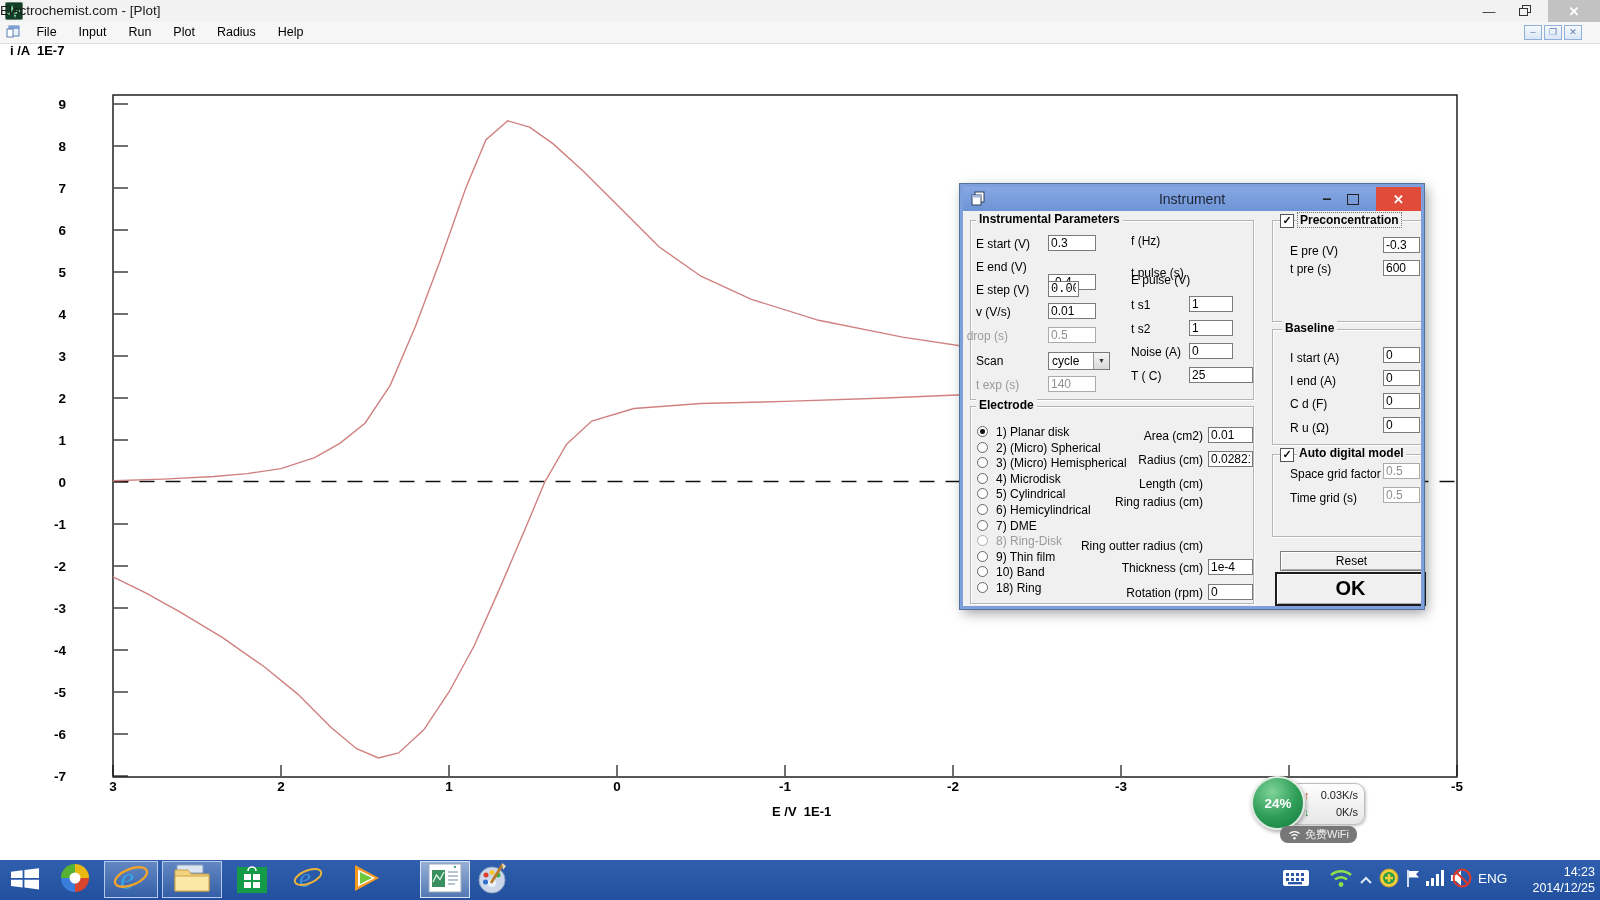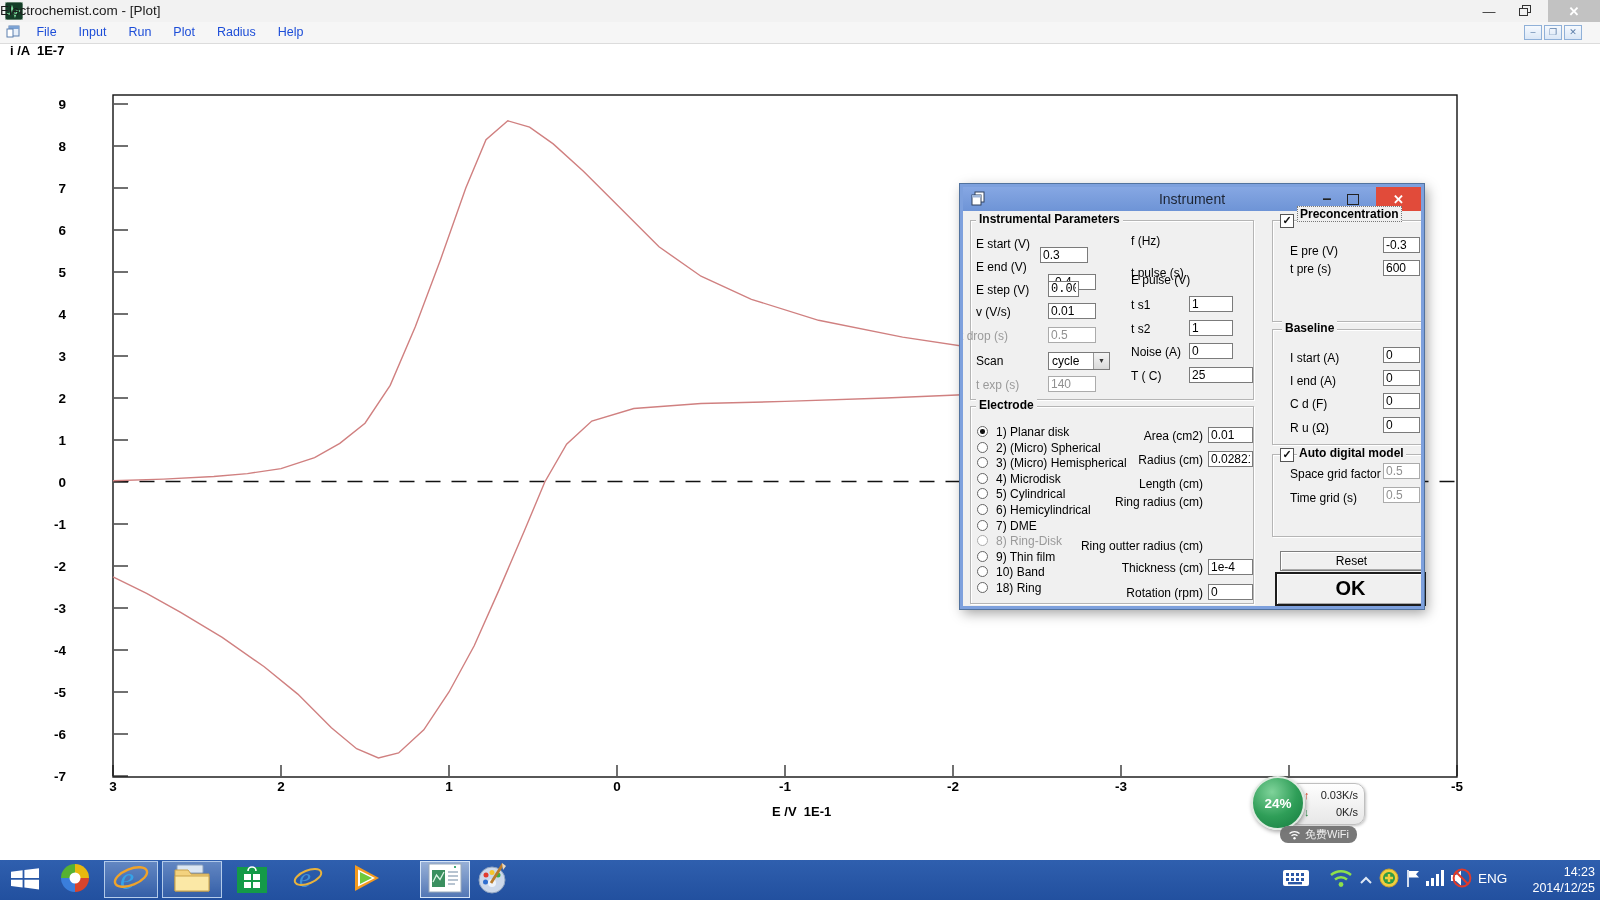--- a/index.html
+++ b/index.html
@@ -16,7 +16,7 @@
   #btn-close{right:0;width:52px;background:#c2c2c2;color:#fff;font-size:13px;font-weight:bold;}
   .menubar{position:absolute;left:0;top:22px;width:1600px;height:21px;background:#f6f6f6;
            border-bottom:1px solid #dcdcdc;z-index:4;}
-  .menu-item{display:inline-block;padding:3px 11px 0 11px;font-size:12.5px;color:#1d4ed8;}
+  .menu-item{display:inline-block;padding:3px 11px 0 11px;font-size:12.5px;color:#000000;}
   #menu-icon{display:inline-block;vertical-align:top;margin:3px 0 0 6px;}
   .mdi-btn{position:absolute;top:3px;width:18px;height:15px;line-height:13px;text-align:center;
            font-size:9px;color:#5b7da8;background:linear-gradient(#f5f9fe,#dbe7f6);

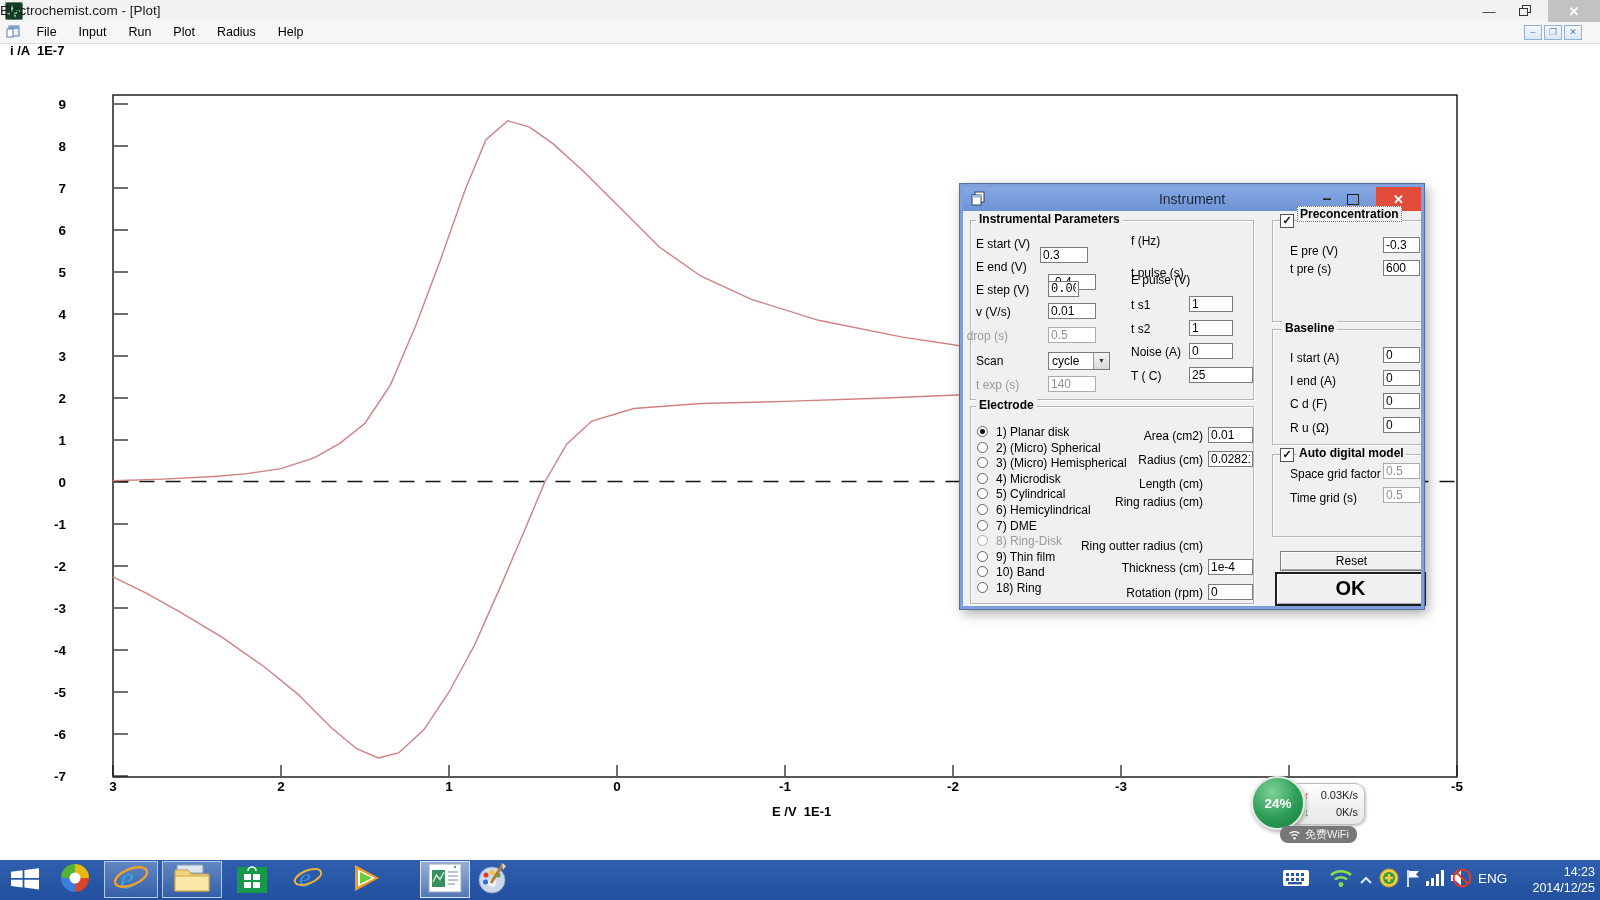--- a/index.html
+++ b/index.html
@@ -272,7 +272,7 @@
         <input class="din" type="text" value="0" style="left: 248px; top: 400px; width: 45px;">
         <div class="grp" style="left: 312px; top: 36px; width: 148px; height: 100px;"></div>
         <div class="chk" style="left: 320px; top: 30px;">✓</div>
-        <div class="bold-label dotted" style="left: 337px; top: 22px;">Preconcentration</div>
+        <div class="bold-label dotted" style="left: 337px; top: 28px;">Preconcentration</div>
         <div class="dl" style="left: 330px; top: 60px;">E pre (V)</div>
         <input class="din" type="text" value="-0.3" style="left: 423px; top: 53px; width: 37px;">
         <div class="dl" style="left: 330px; top: 78px;">t pre (s)</div>

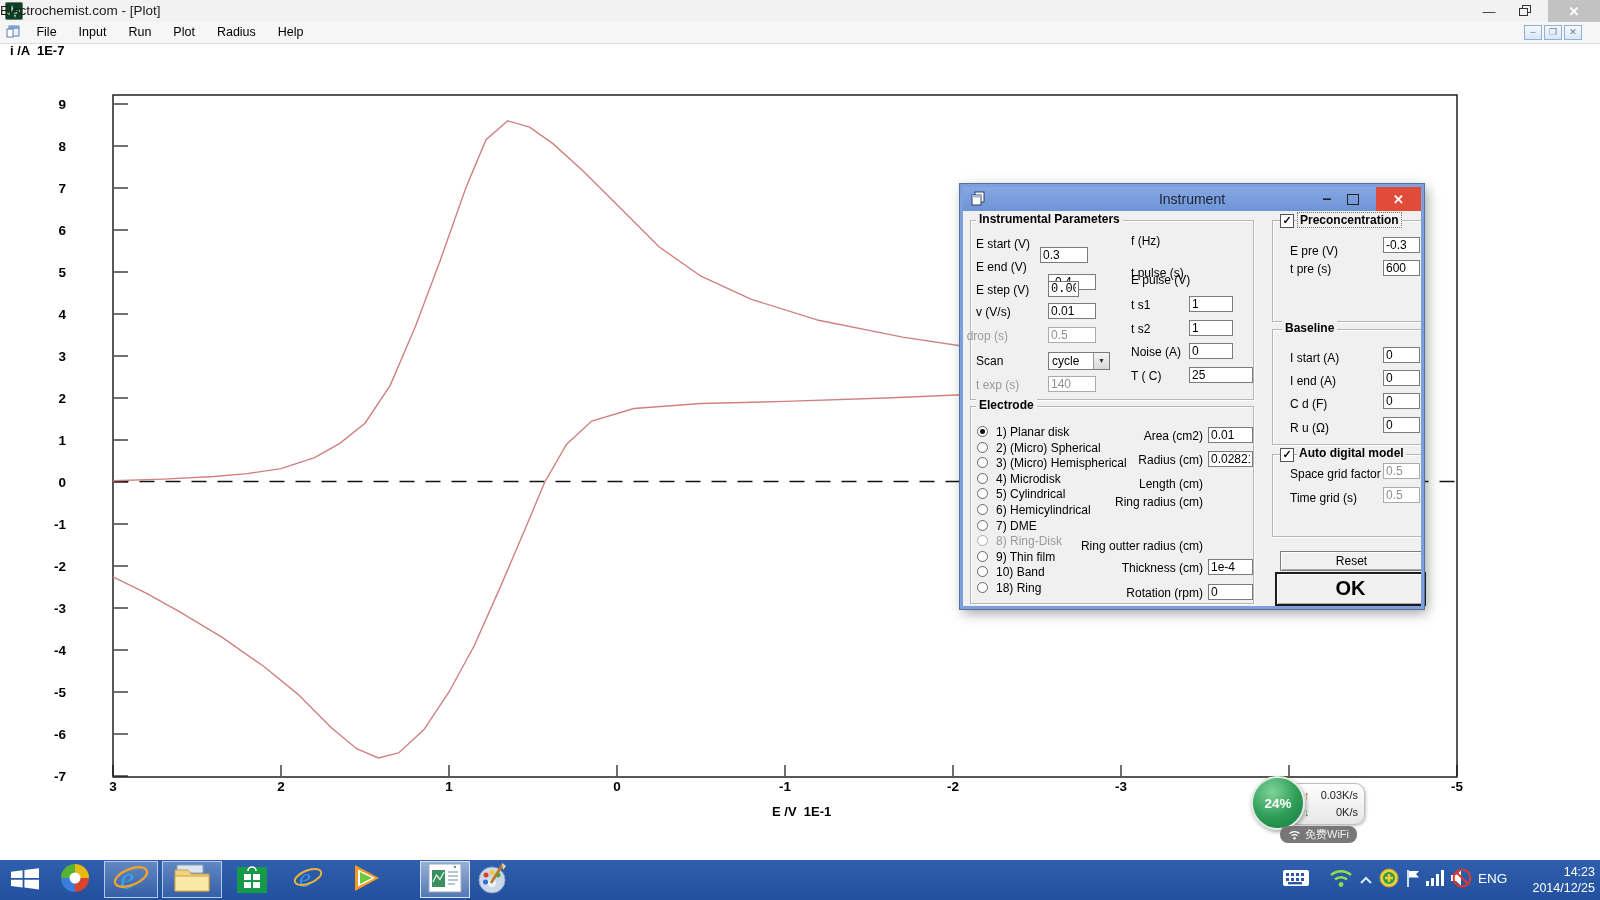--- a/index.html
+++ b/index.html
@@ -208,7 +208,7 @@
         <div class="grp" style="left: 10px; top: 36px; width: 282px; height: 178px;"></div>
         <div class="grp-label" style="left: 16px; top: 28px;">Instrumental Parameters</div>
         <div class="dl" style="left: 16px; top: 53px;">E start (V)</div>
-        <input class="din" type="text" value="0.3" style="left: 80px; top: 51px; width: 48px; margin-top: 12px;">
+        <input class="din" type="text" value="0.3" style="left: 88px; top: 51px; width: 48px;">
         <div class="dl" style="left: 16px; top: 76px;">E end  (V)</div>
         <input class="din" type="text" value="-0.4" style="left: 88px; top: 90px; width: 48px;">
         <div class="dl" style="left: 16px; top: 99px;">E step (V)</div>

